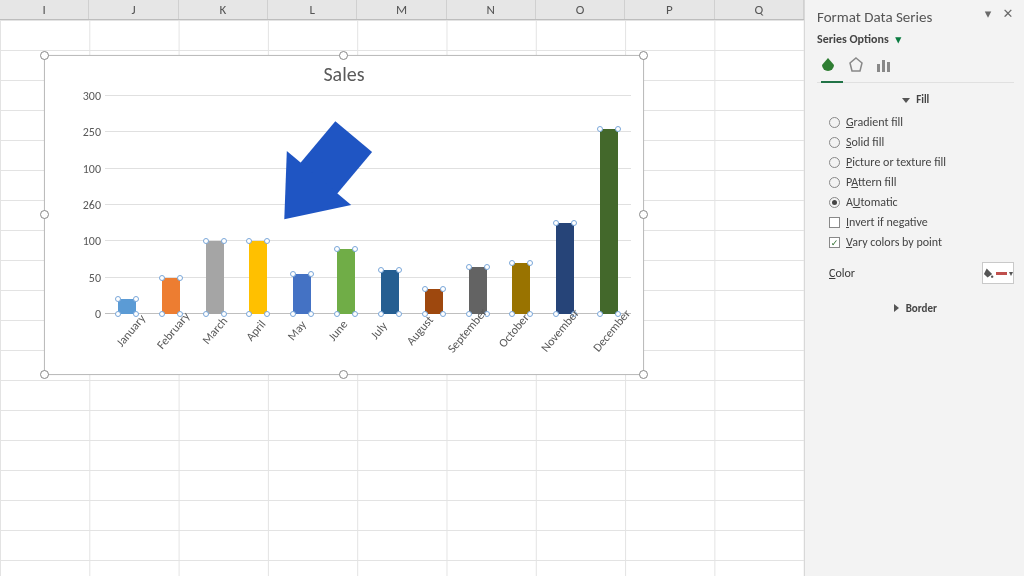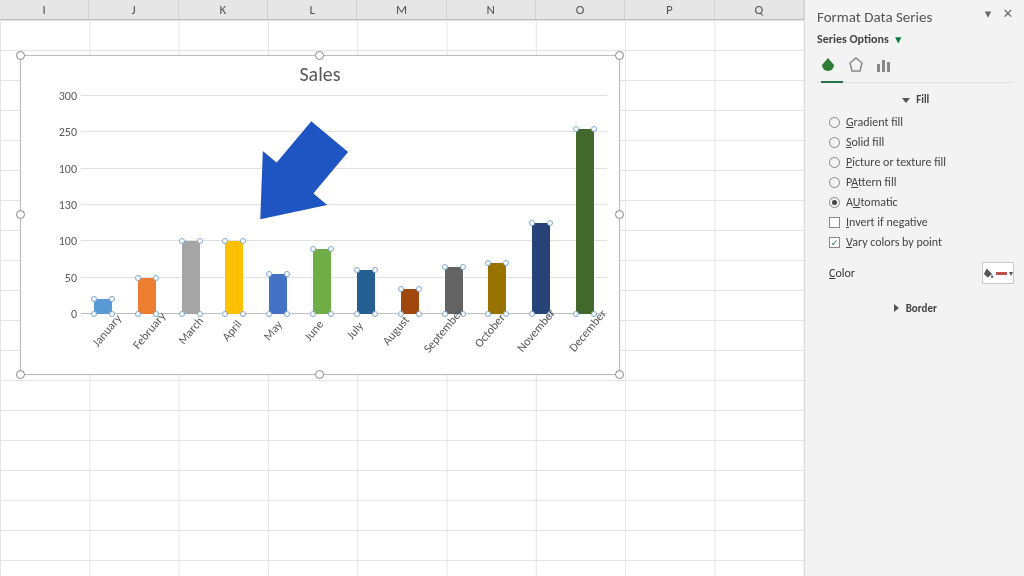--- a/index.html
+++ b/index.html
@@ -45,7 +45,7 @@
   .chart-object {
     position: absolute;
     top: 55px;
-    left: 20px;
+    left: 44px;
     width: 600px;
     height: 320px;
     background: #fff;

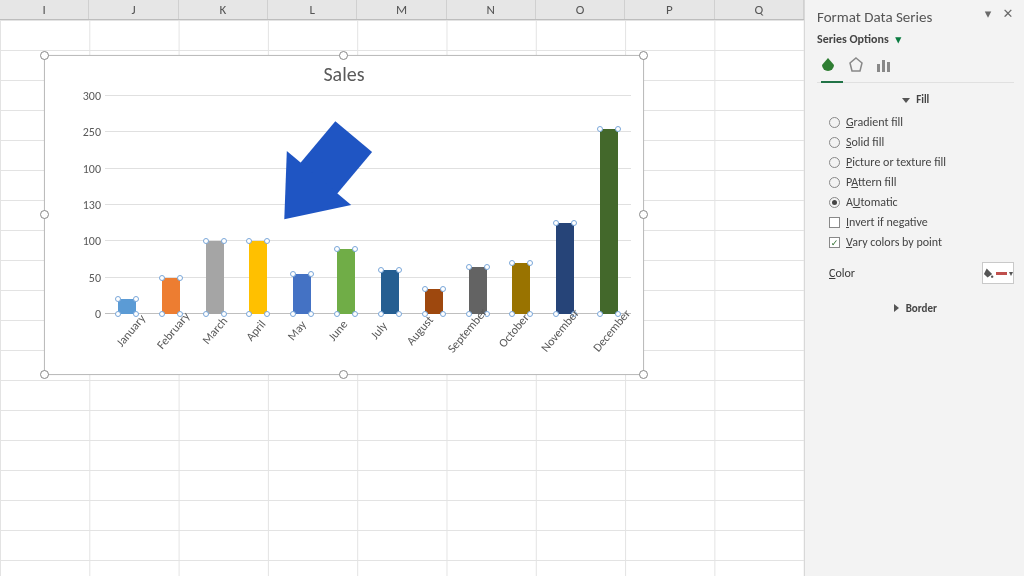--- a/index.html
+++ b/index.html
@@ -328,7 +328,7 @@
       <span class="y-tick" style="bottom:0%">0</span>
       <span class="y-tick" style="bottom:16.67%">50</span>
       <span class="y-tick" style="bottom:33.33%">100</span>
-      <span class="y-tick" style="bottom:50%">130</span>
+      <span class="y-tick" style="bottom:50%">260</span>
       <span class="y-tick" style="bottom:66.67%">100</span>
       <span class="y-tick" style="bottom:83.33%">250</span>
       <span class="y-tick" style="bottom:100%">300</span>

